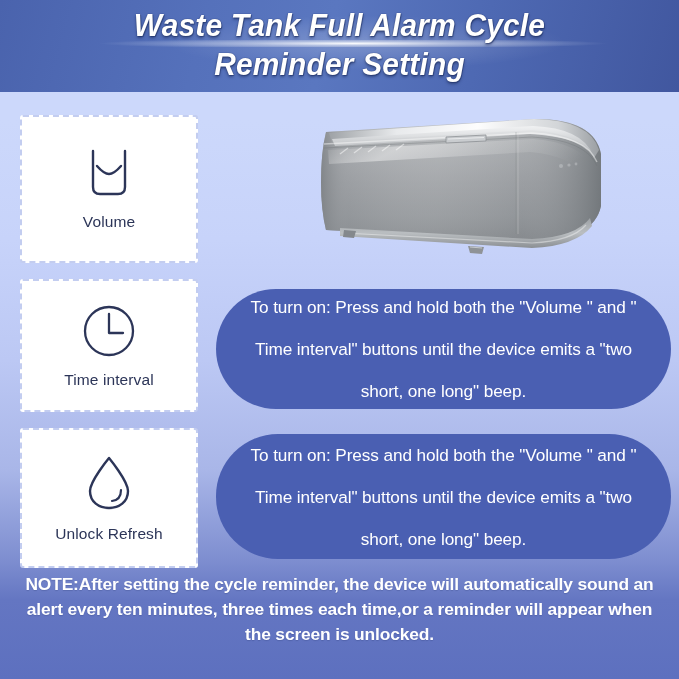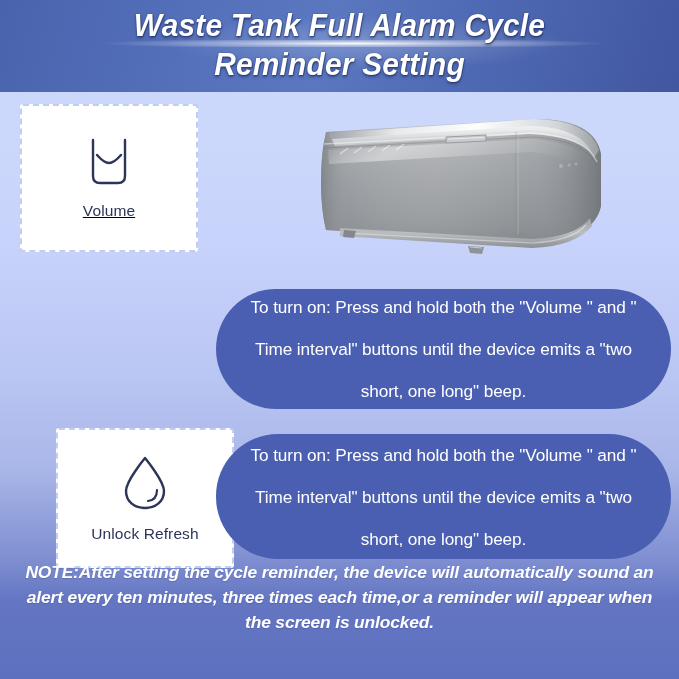--- a/index.html
+++ b/index.html
@@ -104,7 +104,7 @@
     align-items: center;
     justify-content: center;
   }
-  #card-volume   { top: 104px; height: 148px; text-decoration: underline; }
+  #card-volume   { top: 115px; height: 148px; }
   #card-time     { top: 279px; height: 133px; }
   #card-unlock   { top: 428px; height: 140px; margin-left: 36px; }
 

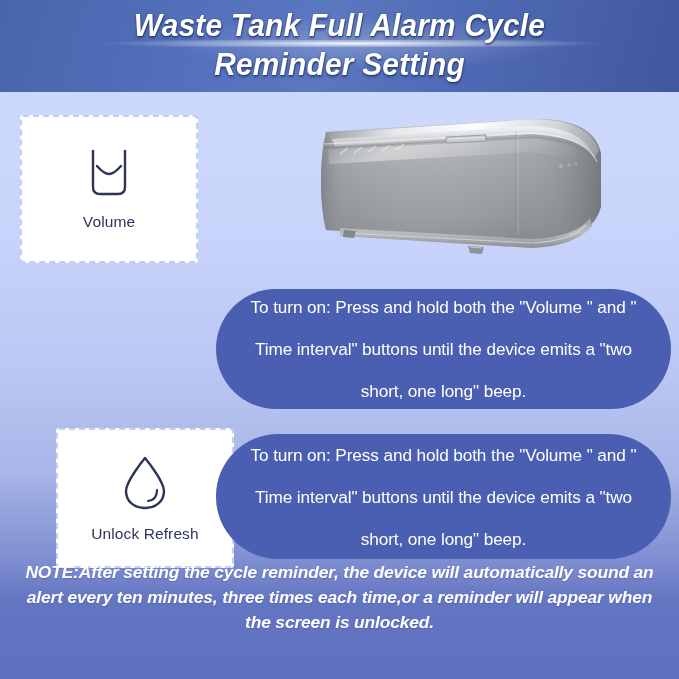--- a/index.html
+++ b/index.html
@@ -282,6 +282,15 @@
     <span class="card-label">Volume</span>
   </div>
 
+  <div id="card-time" class="card">
+    <span class="card-icon">
+      <svg width="56" height="56" viewBox="0 0 56 56" xmlns="http://www.w3.org/2000/svg">
+        <circle cx="28" cy="28" r="24" fill="none" stroke="#2c3558" stroke-width="2.3"></circle>
+        <path d="M 28 11 L 28 30 L 42 30" fill="none" stroke="#2c3558" stroke-width="2.3" stroke-linecap="round" stroke-linejoin="round"></path>
+      </svg>
+    </span>
+    <span class="card-label">Time interval</span>
+  </div>
 
   <div id="card-unlock" class="card">
     <span class="card-icon">

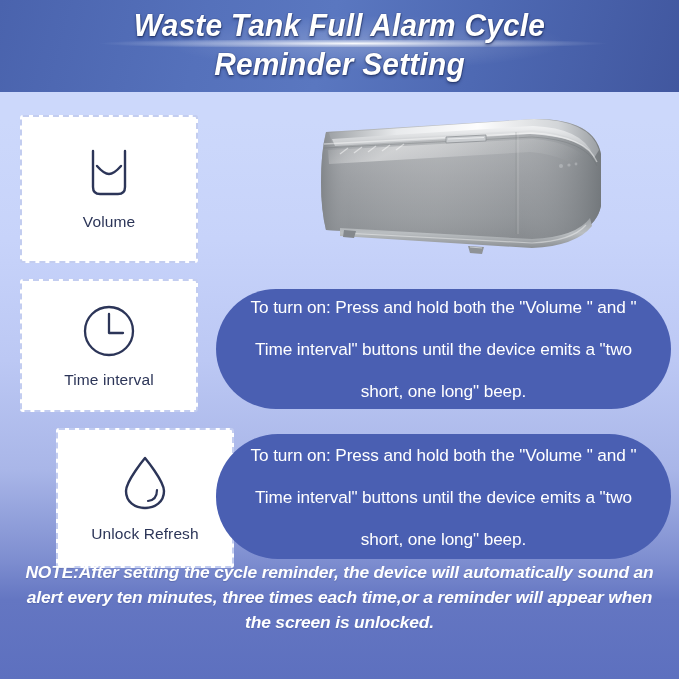--- a/index.html
+++ b/index.html
@@ -106,7 +106,7 @@
   }
   #card-volume   { top: 115px; height: 148px; }
   #card-time     { top: 279px; height: 133px; }
-  #card-unlock   { top: 428px; height: 140px; margin-left: 36px; }
+  #card-unlock   { top: 428px; height: 140px; }
 
   .card-icon {
     display: block;

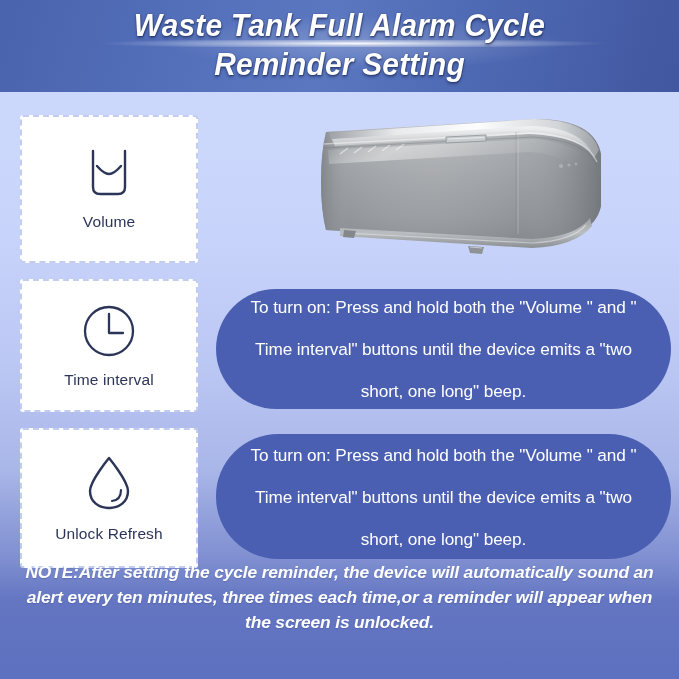--- a/index.html
+++ b/index.html
@@ -163,7 +163,7 @@
   #note {
     position: absolute;
     left: 22px;
-    top: 560px;
+    top: 572px;
     width: 635px;
     text-align: center;
     color: #ffffff;
@@ -173,7 +173,6 @@
     line-height: 25px;
     letter-spacing: -0.15px;
     text-shadow: 0 1px 1px rgba(40,55,110,0.25);
-    font-style: italic;
   }
 </style>
 </head>

